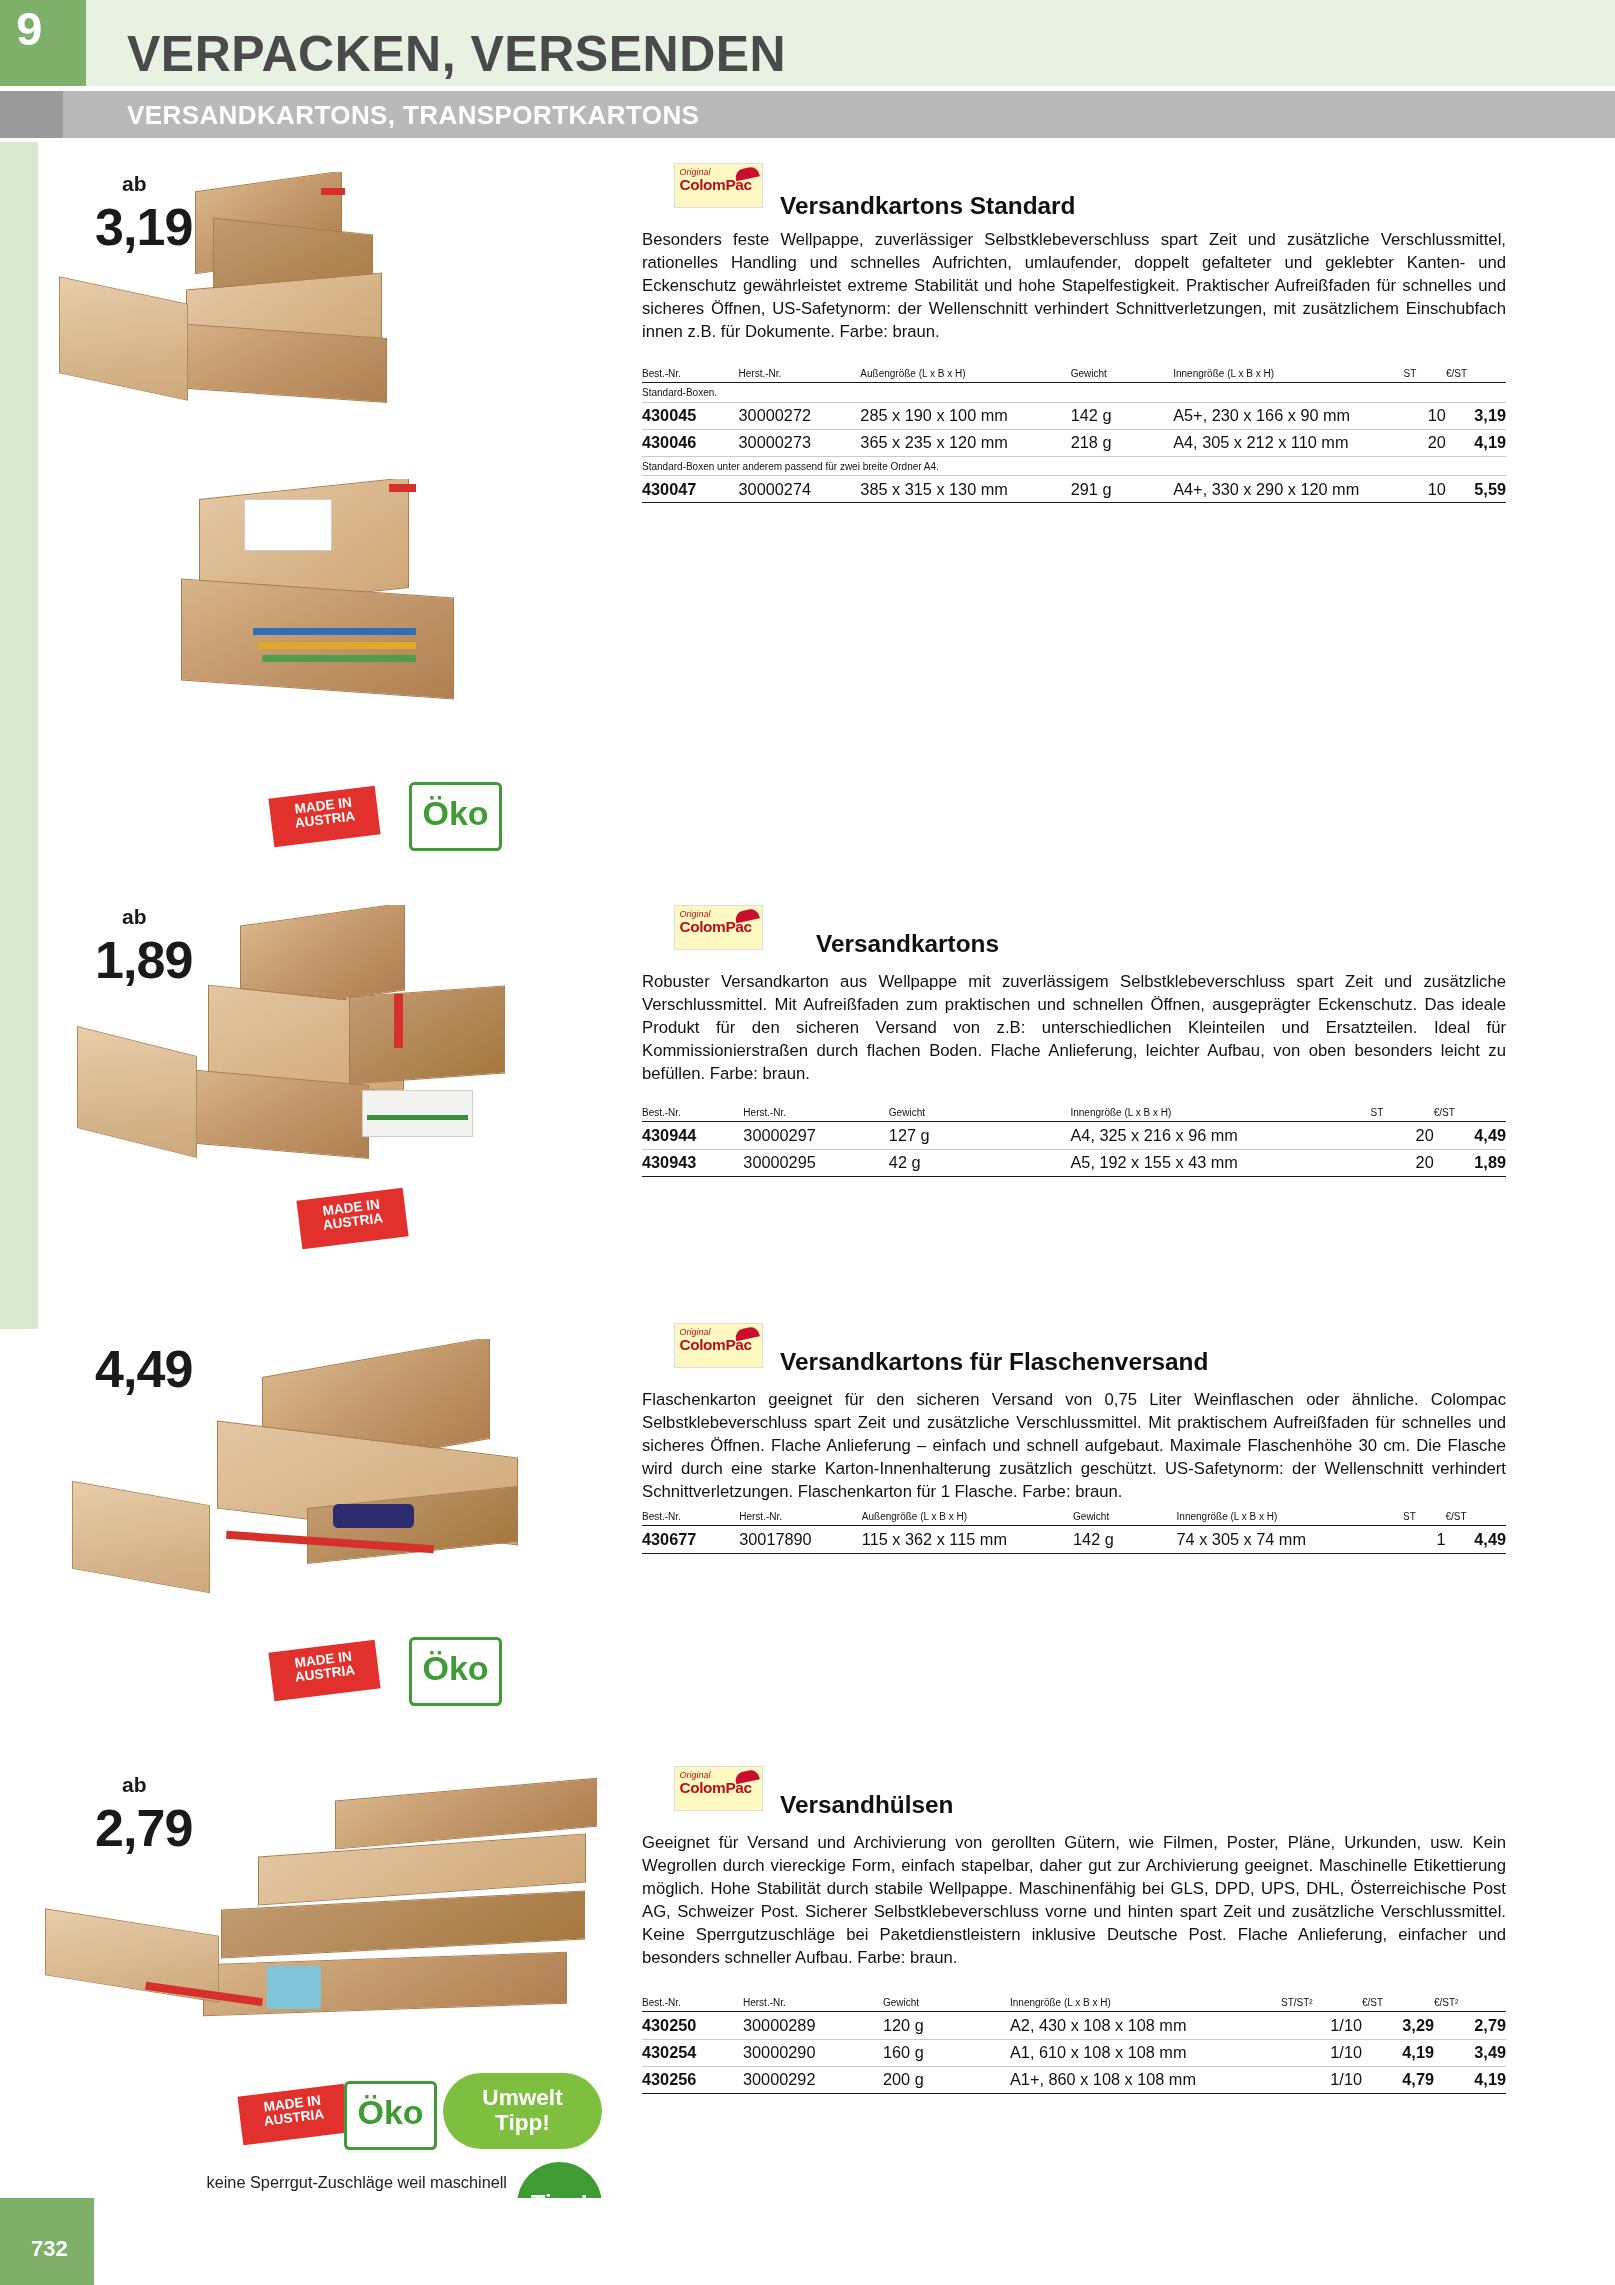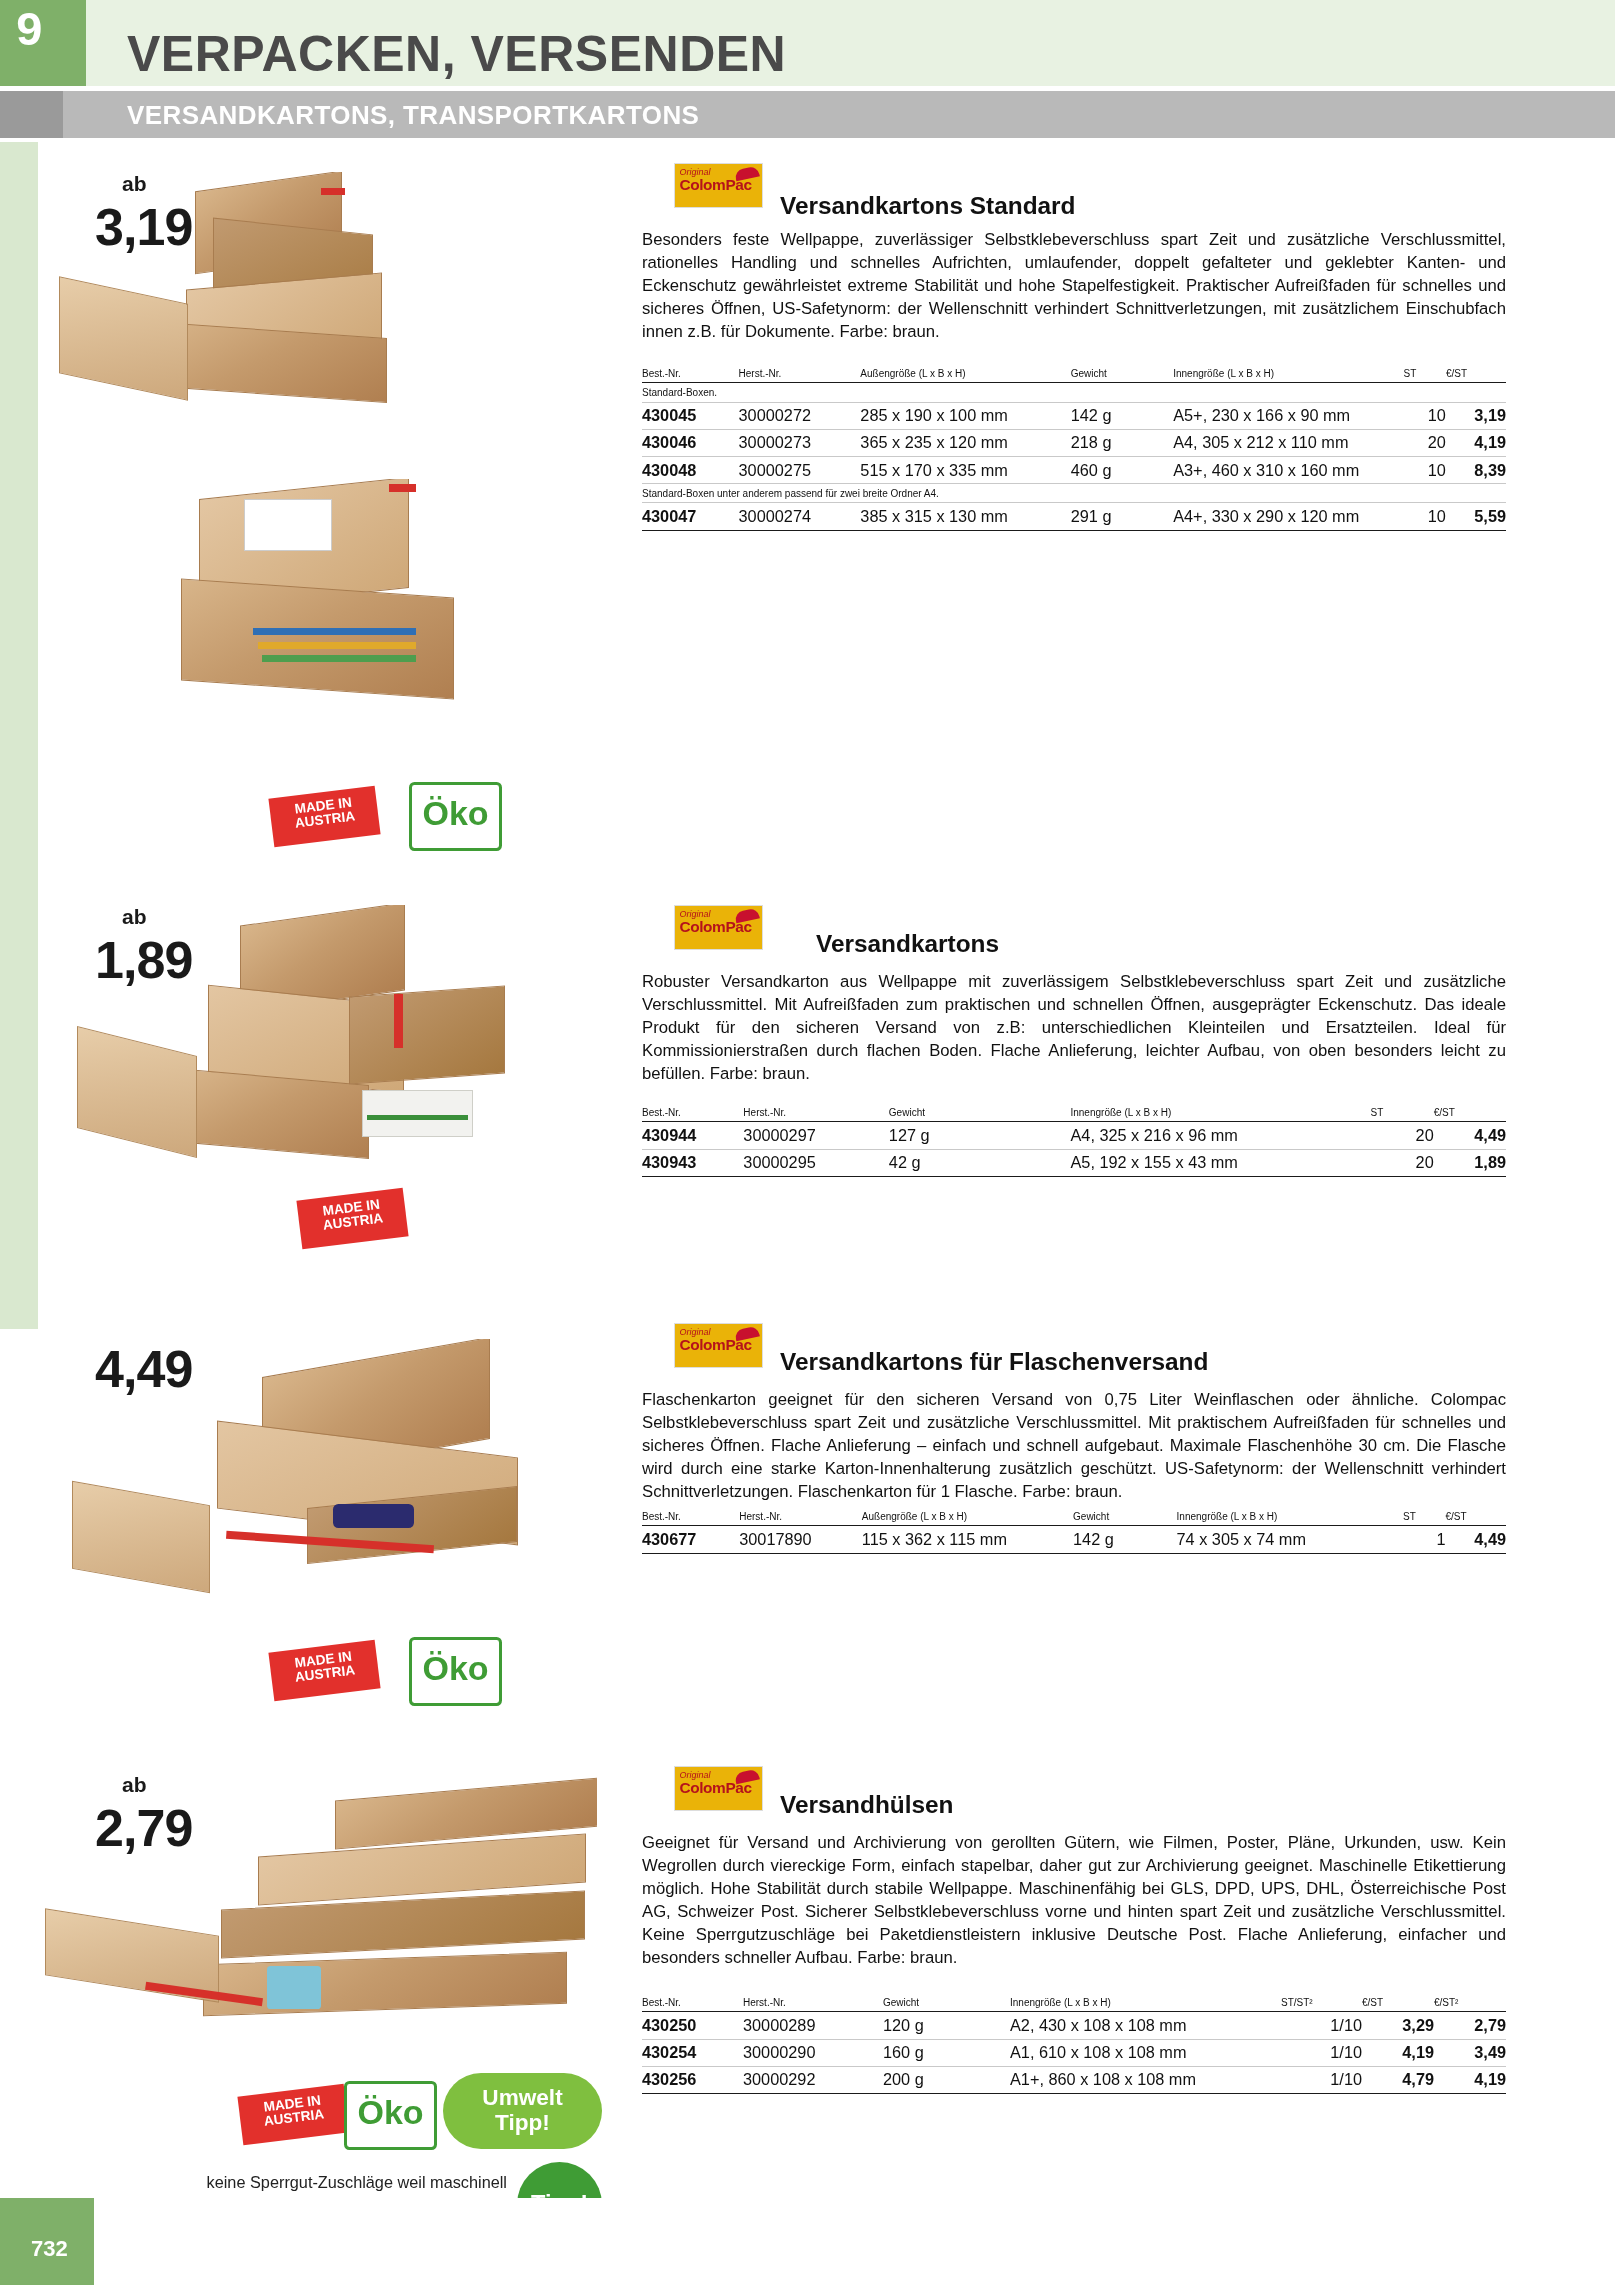--- a/index.html
+++ b/index.html
@@ -112,7 +112,7 @@
 
   
   .logo-cp {
-    position:absolute; width:87px; height:43px; background:#eab308;
+    position:absolute; width:87px; height:43px; background:#fef9c3;
     border:0.9px solid #ddd;
   }
   .logo-cp .cp-top { font-size:9px; color:#b5121b; font-style:italic; padding:2.7px 0 0 4.5px; }

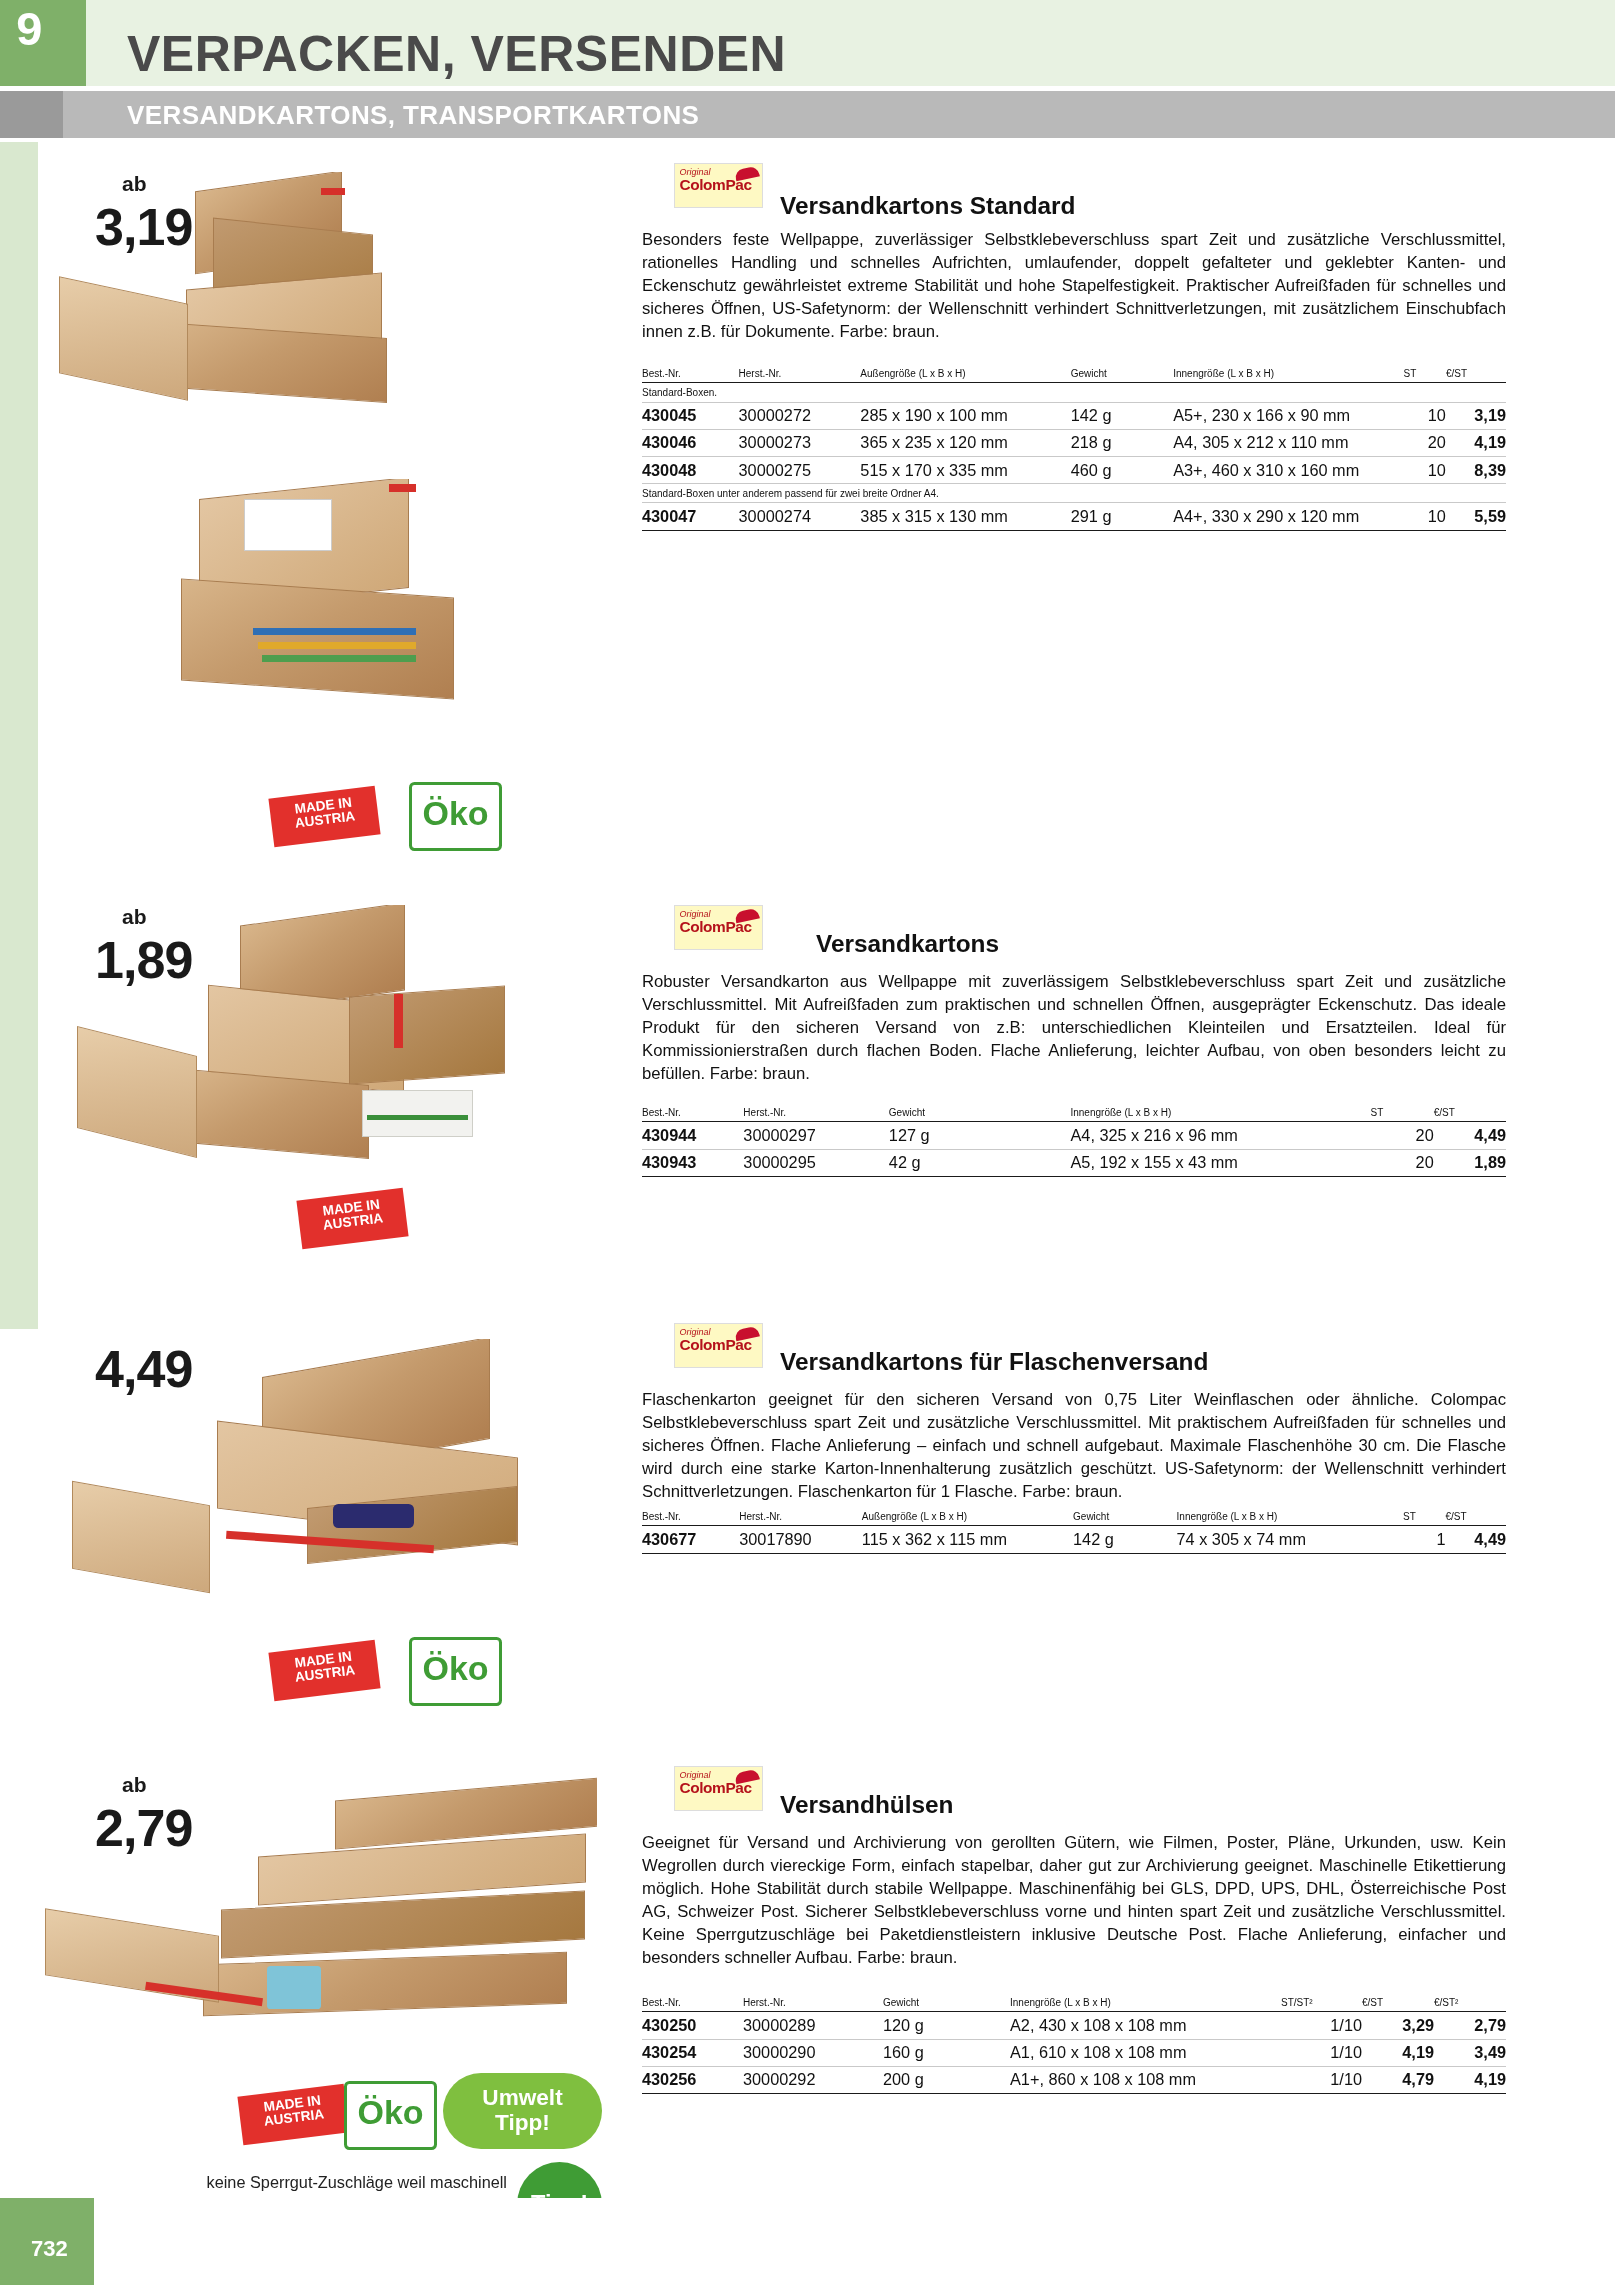--- a/index.html
+++ b/index.html
@@ -251,15 +251,6 @@
         <td class="r">20</td>
         <td class="r b">4,19</td>
       </tr>
-      <tr>
-        <td class="b">430048</td>
-        <td>30000275</td>
-        <td>515 x 170 x 335 mm</td>
-        <td>460 g</td>
-        <td>A3+, 460 x 310 x 160 mm</td>
-        <td class="r">10</td>
-        <td class="r b">8,39</td>
-      </tr>
       <tr class="note">
         <td colspan="7">Standard-Boxen unter anderem passend für zwei breite Ordner A4.</td>
       </tr>

